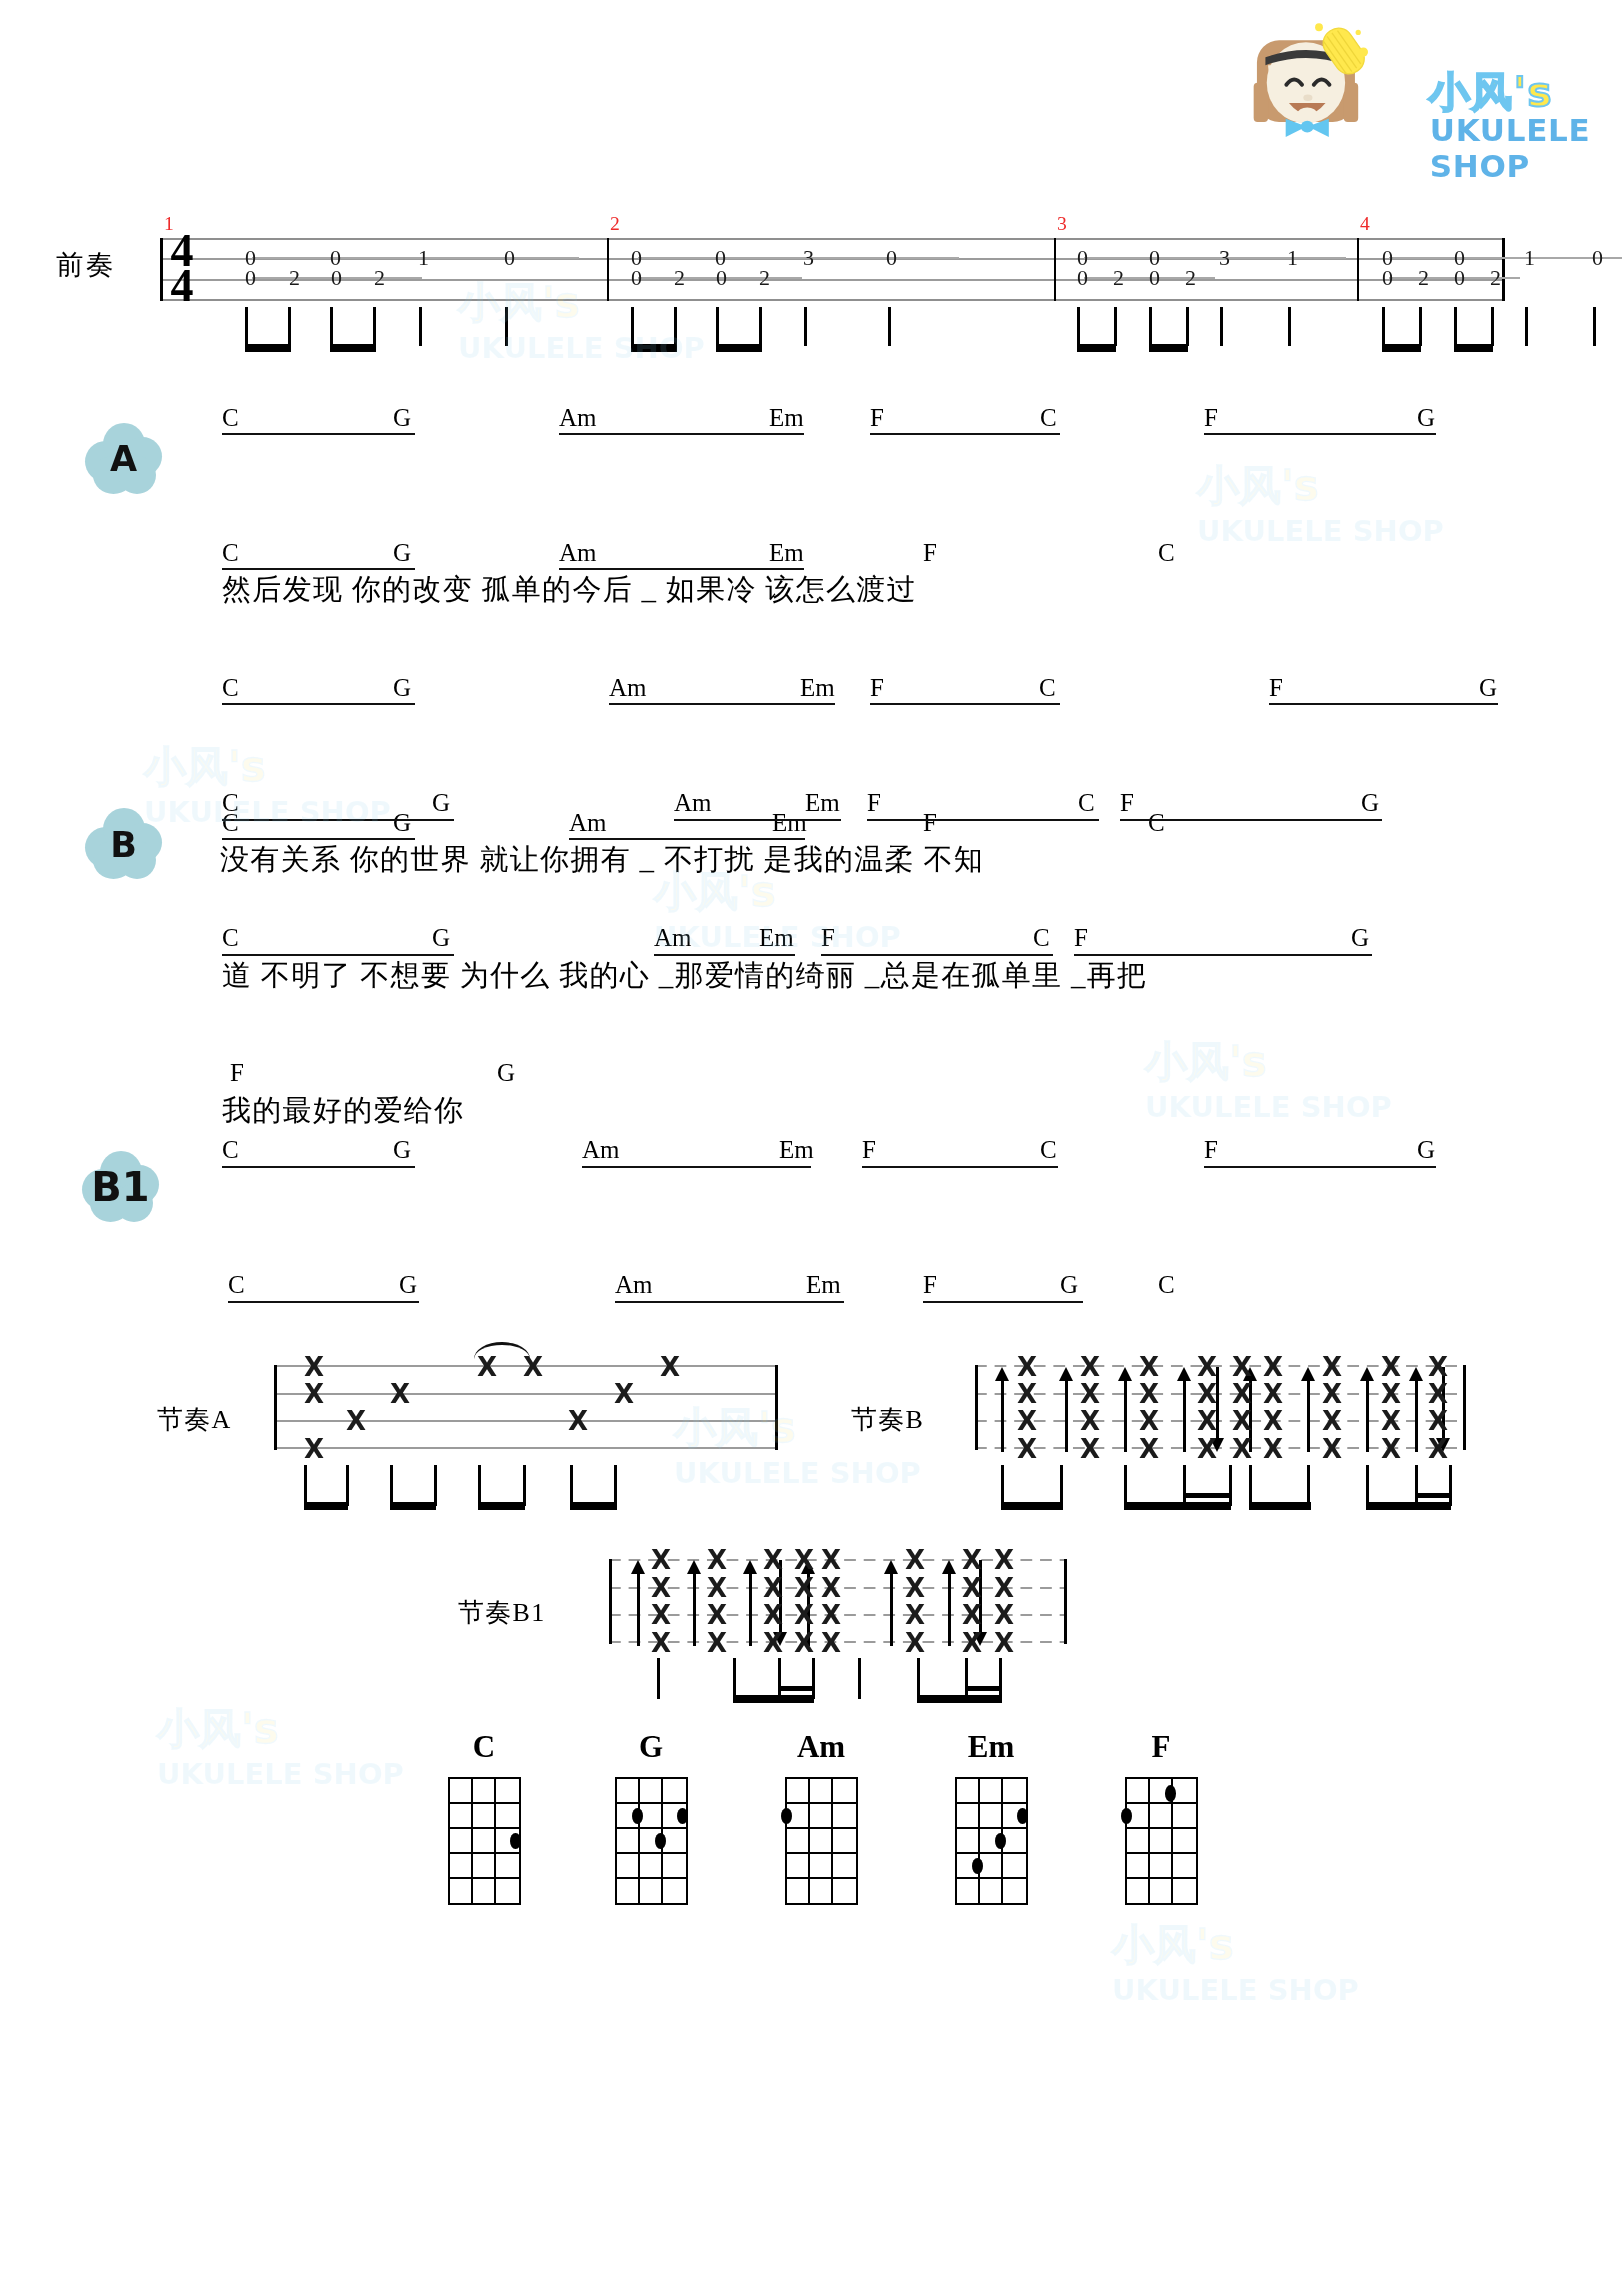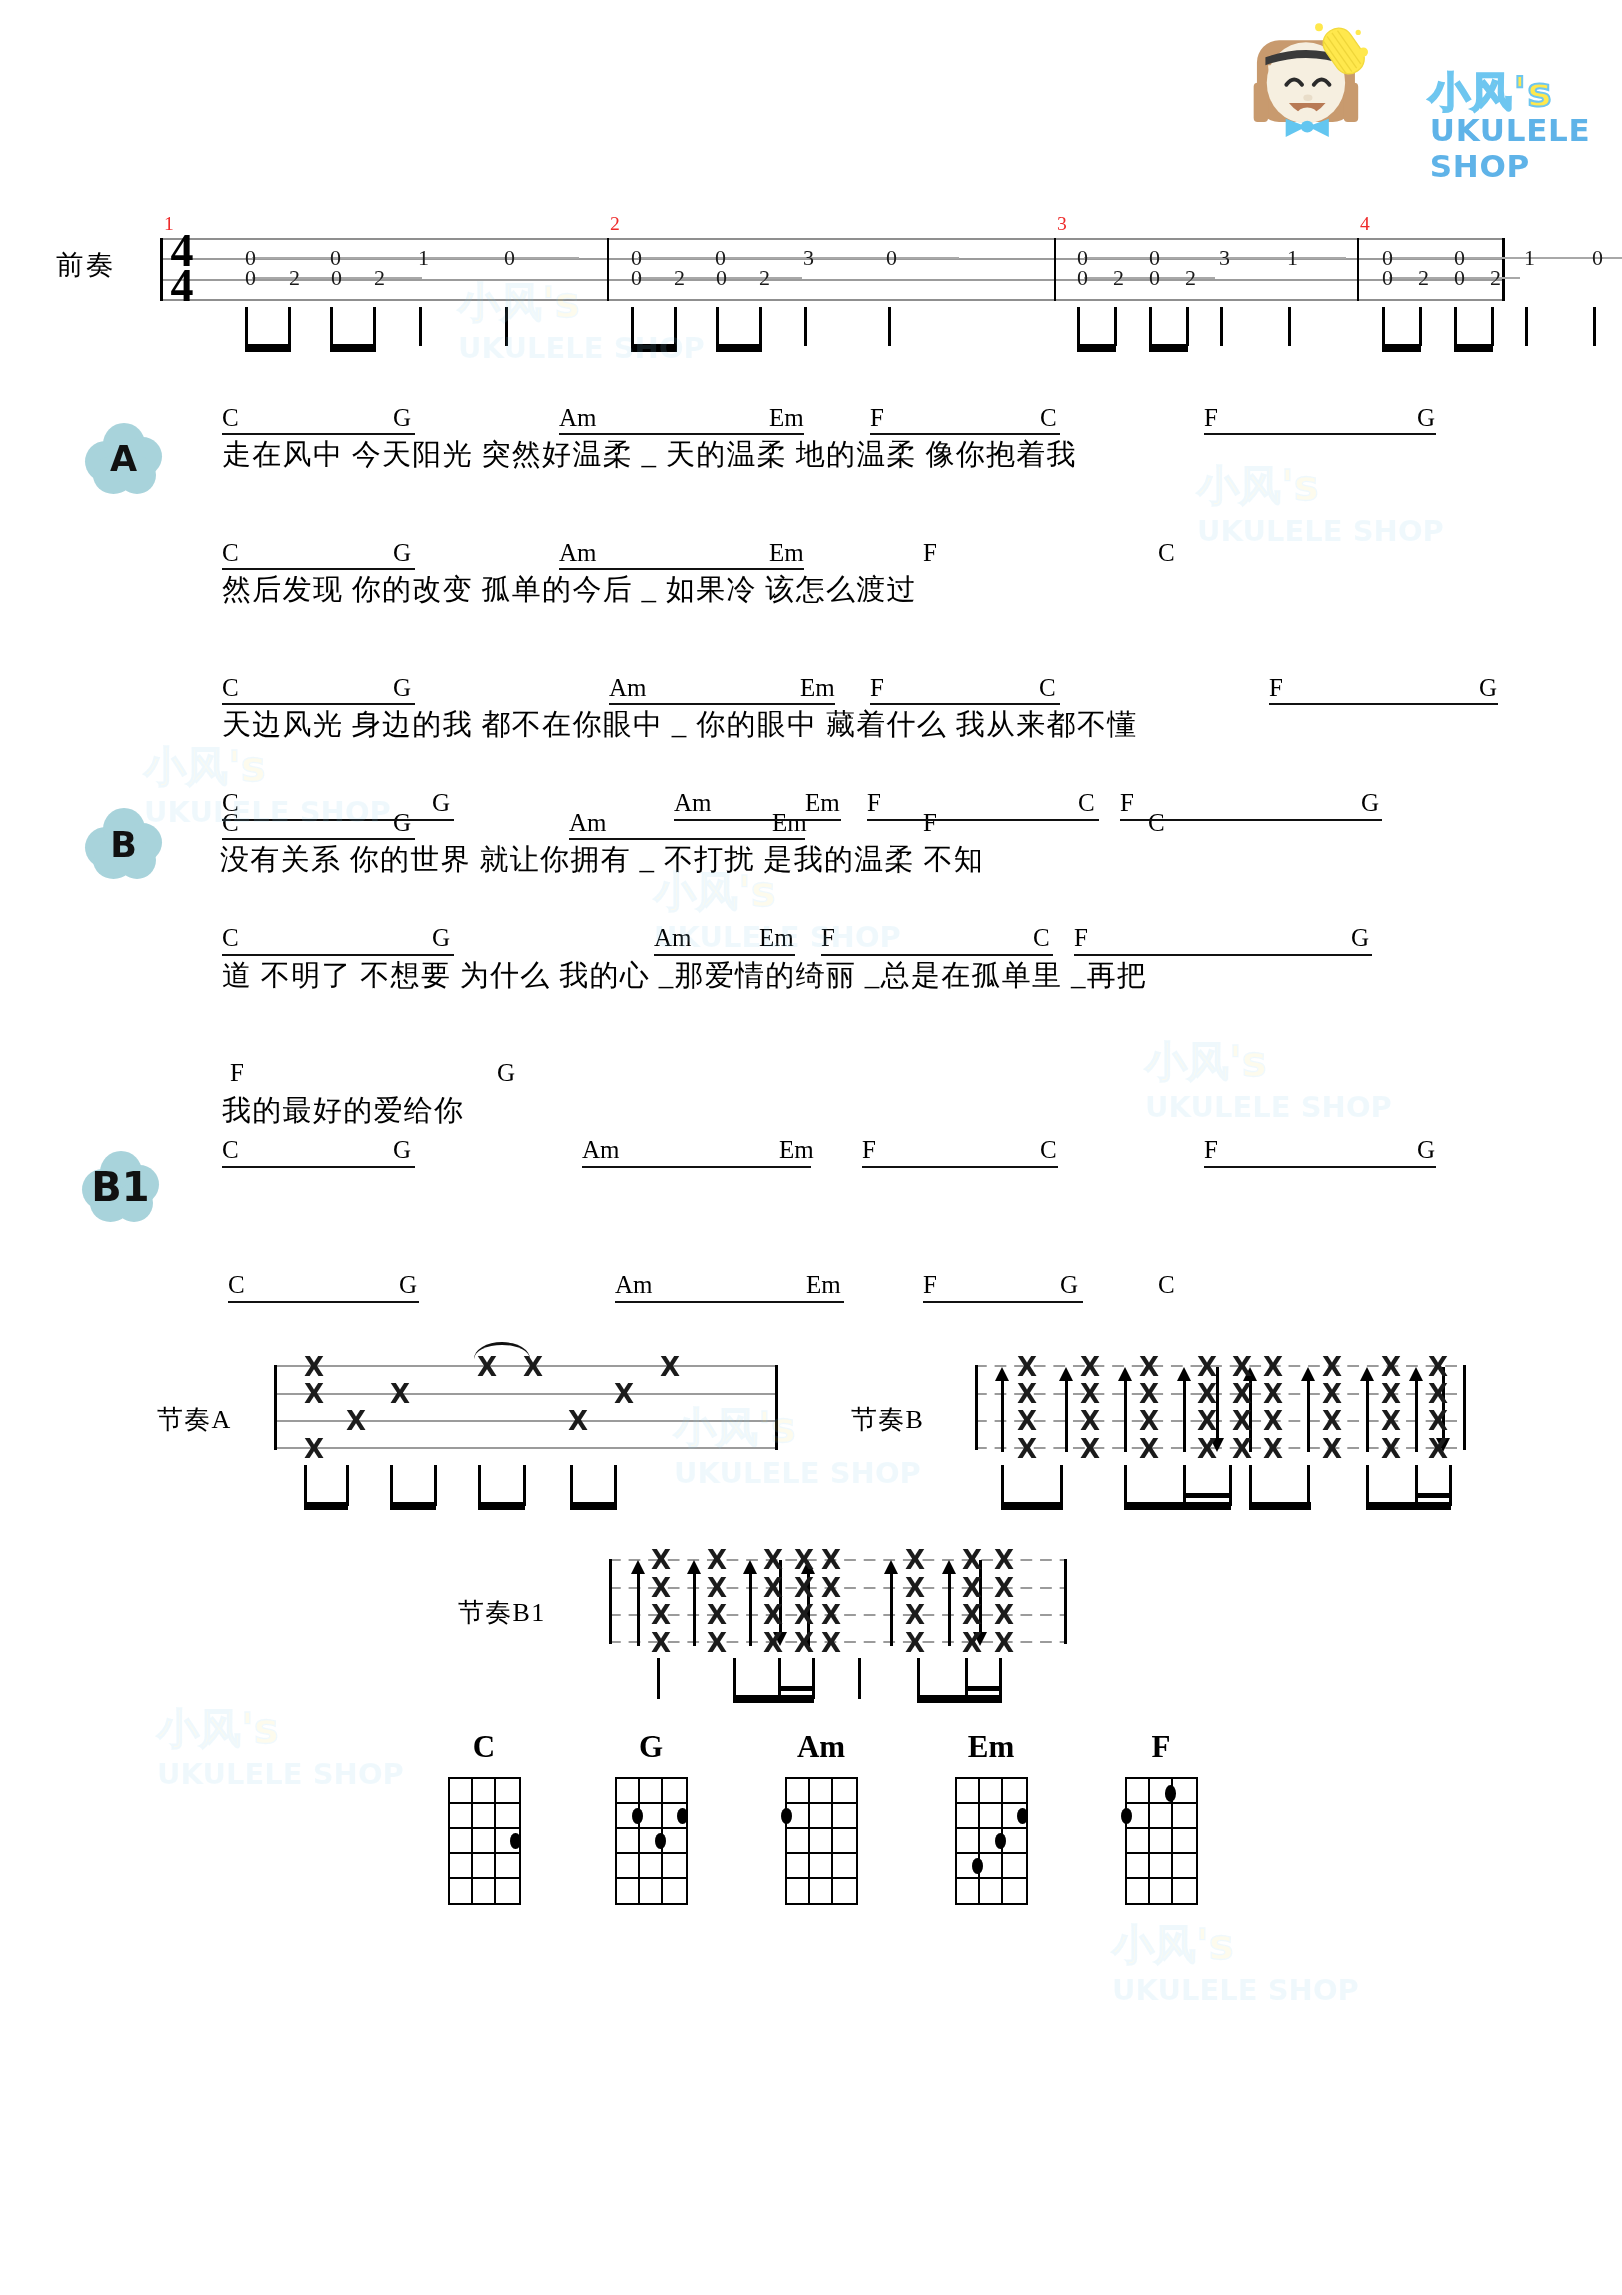--- a/index.html
+++ b/index.html
@@ -318,9 +318,6 @@
       <span class="chord" style="left:1204px">F</span>
       <span class="chord" style="left:1417px">G</span>
       <div class="chordbar" style="left:1204px;width:232px"></div>
-    </div>
-    <div class="lyricrow">
-      <span class="lyr" style="left:222px">走在风中 今天阳光 突然好温柔  _     天的温柔 地的温柔 像你抱着我</span>
     </div>
   </div>
 

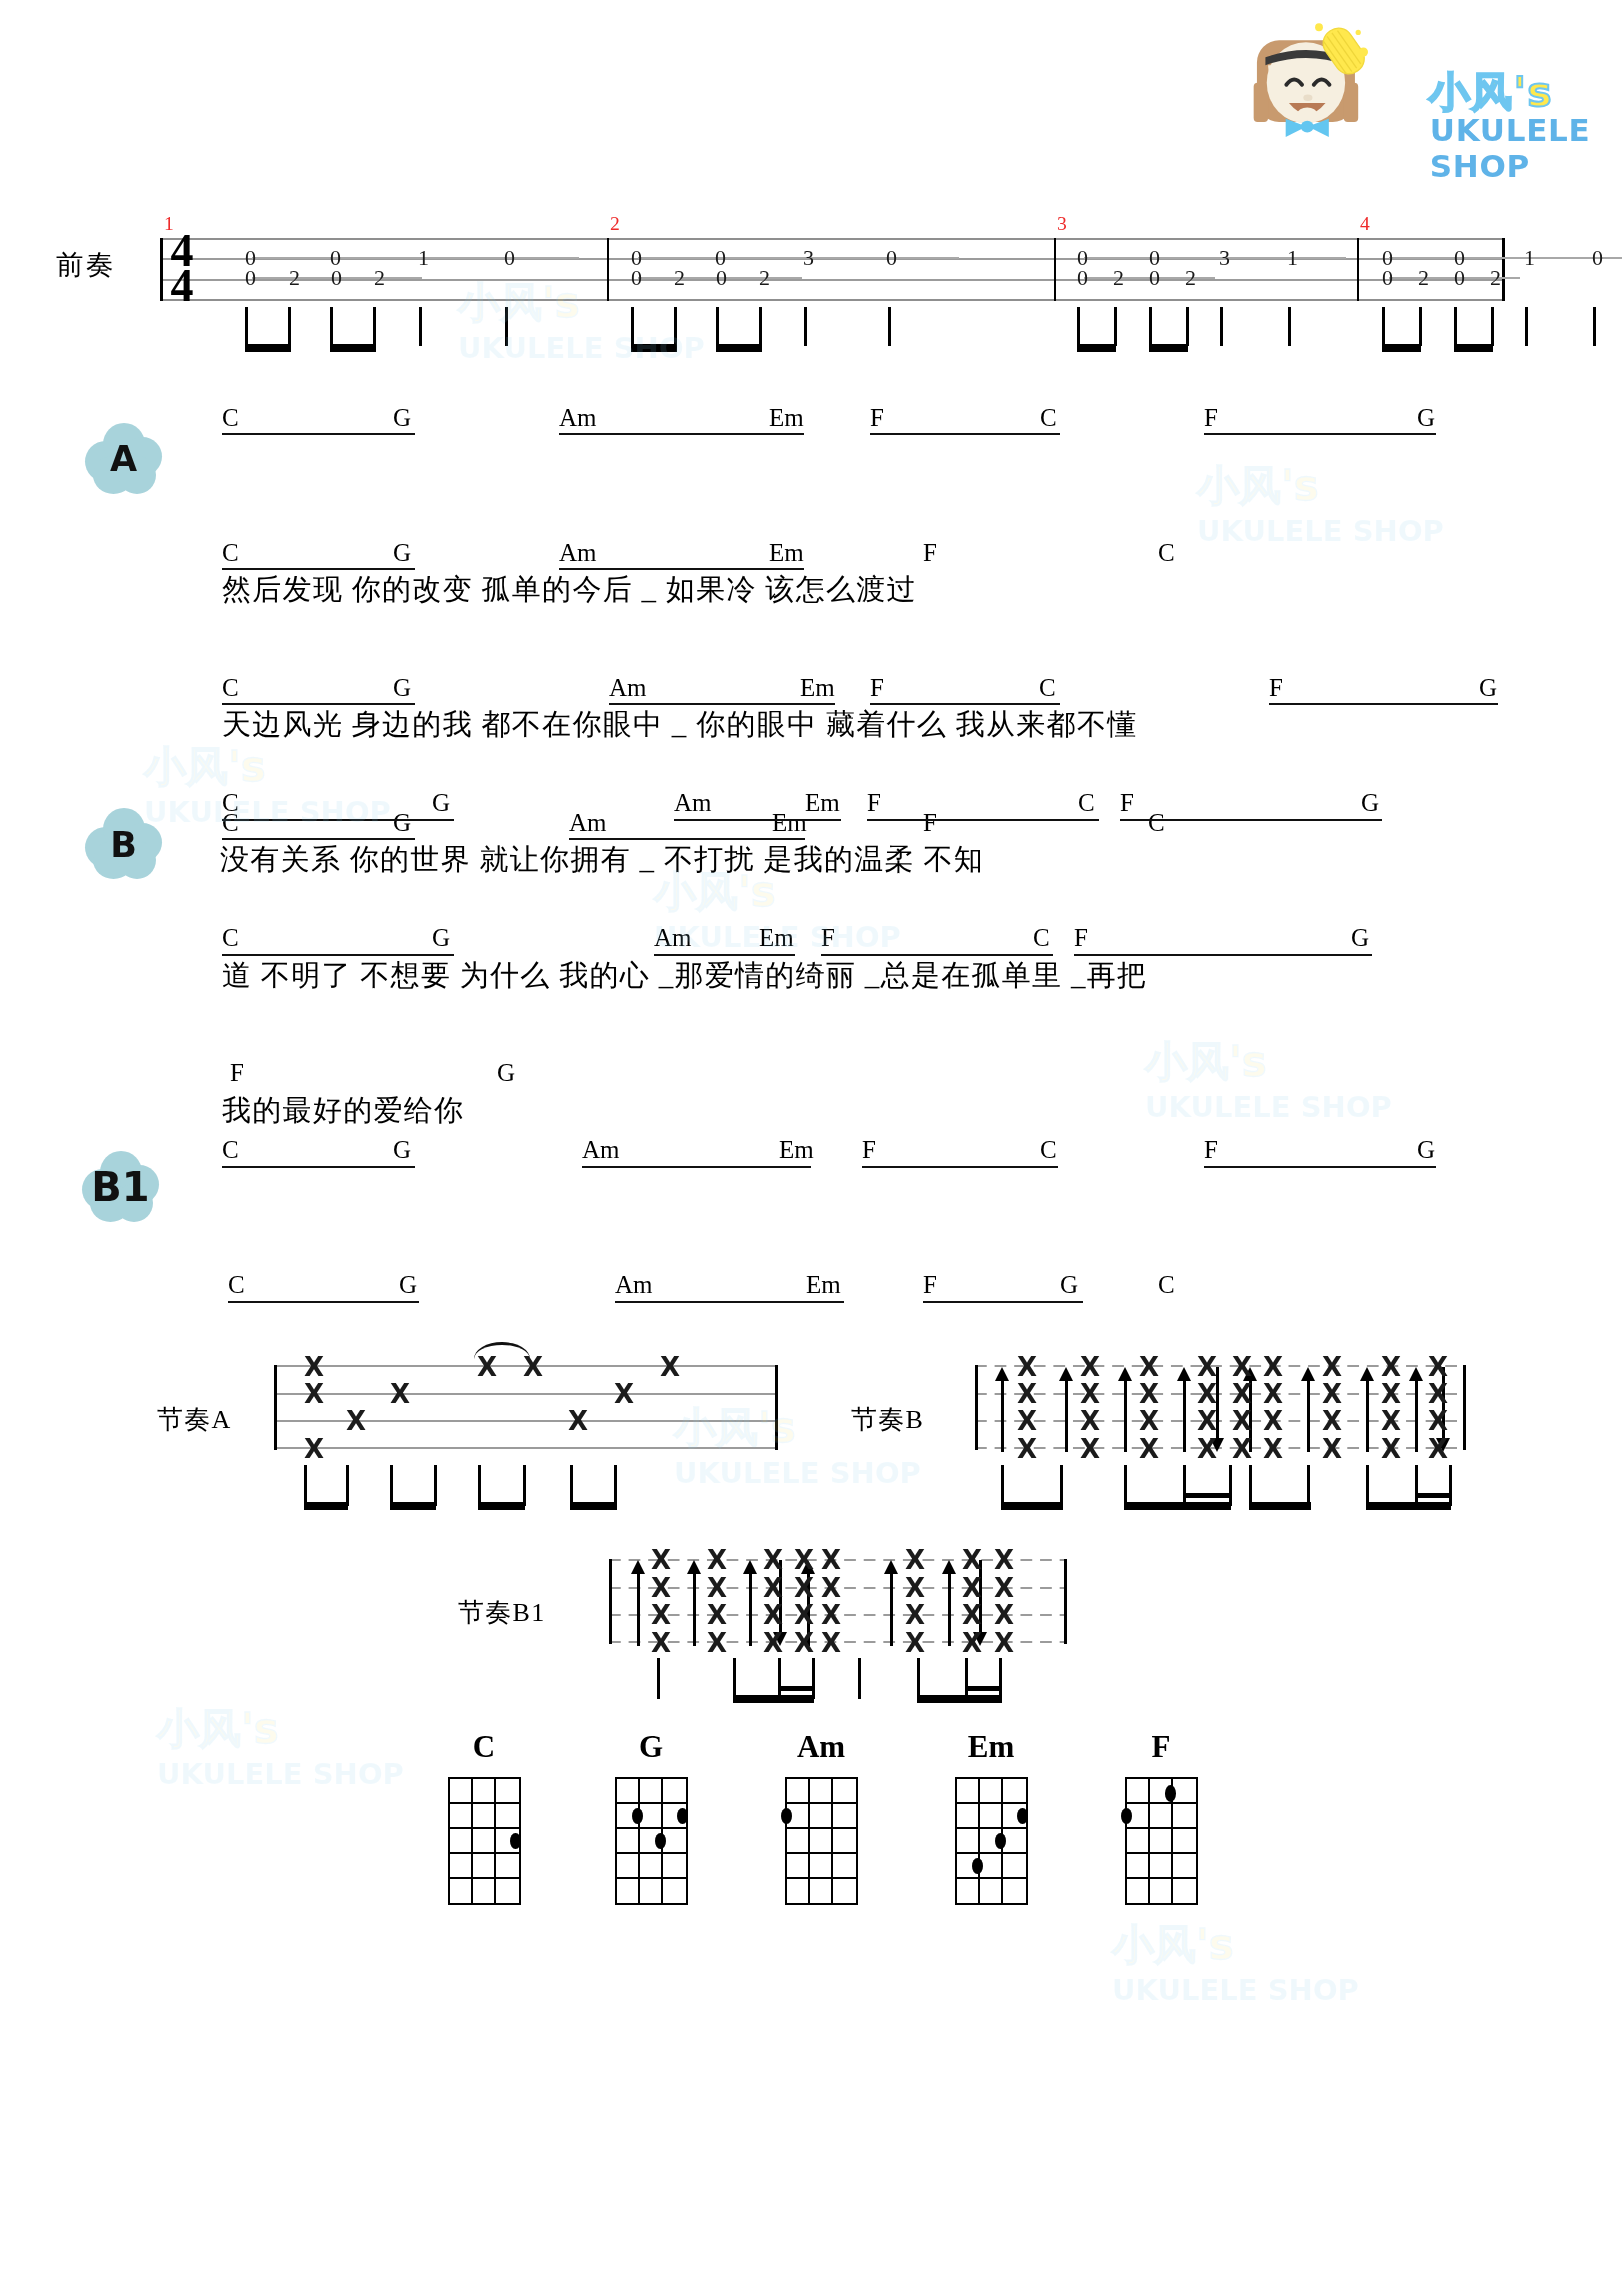--- a/index.html
+++ b/index.html
@@ -351,9 +351,6 @@
       <span class="chord" style="left:1269px">F</span>
       <span class="chord" style="left:1479px">G</span>
       <div class="chordbar" style="left:1269px;width:229px"></div>
-    </div>
-    <div class="lyricrow">
-      <span class="lyr" style="left:222px">天边风光 身边的我 都不在你眼中 _  你的眼中 藏着什么 我从来都不懂</span>
     </div>
   </div>
 

